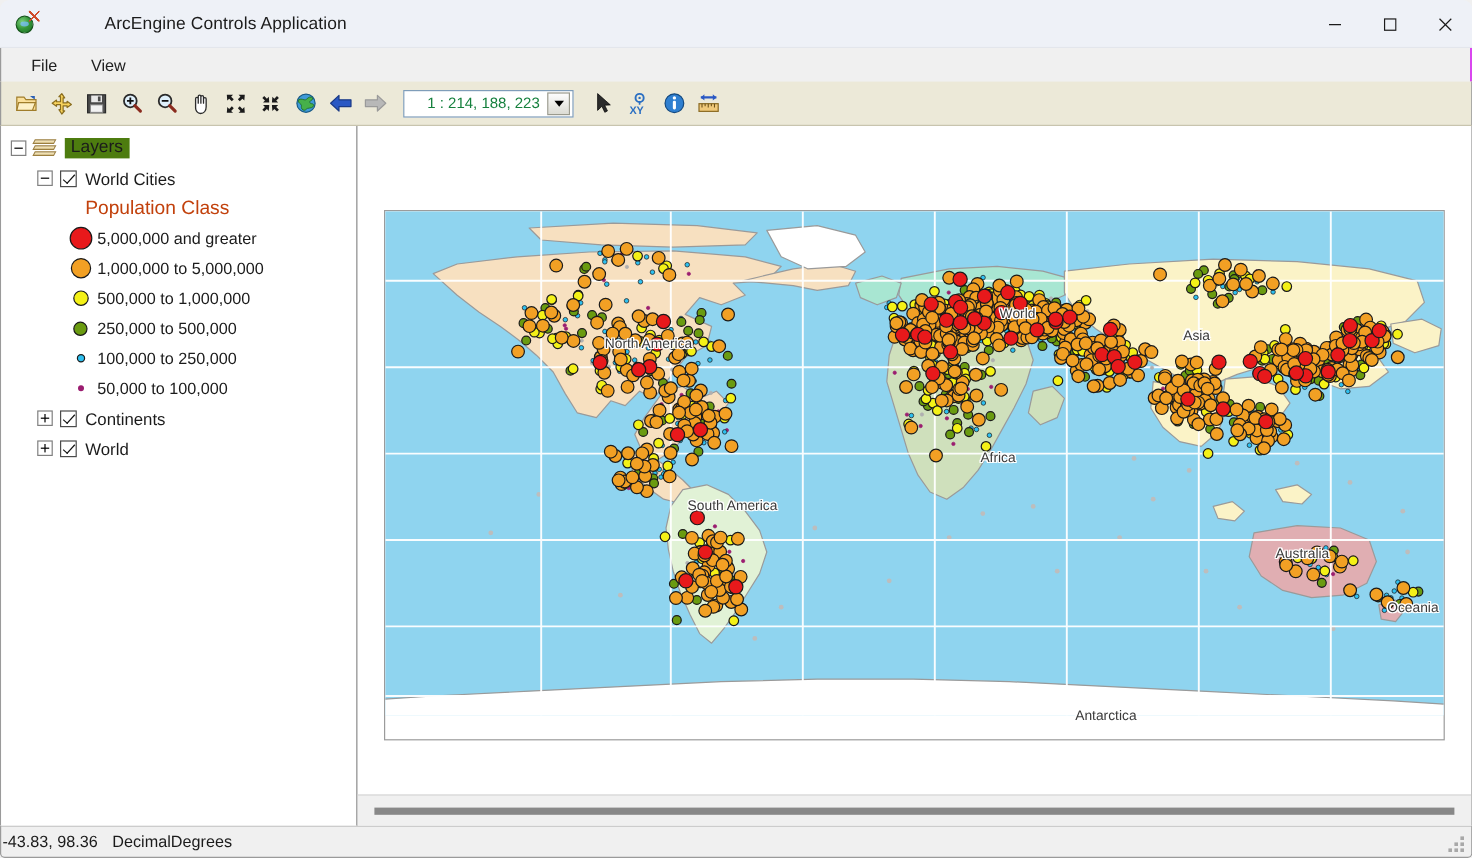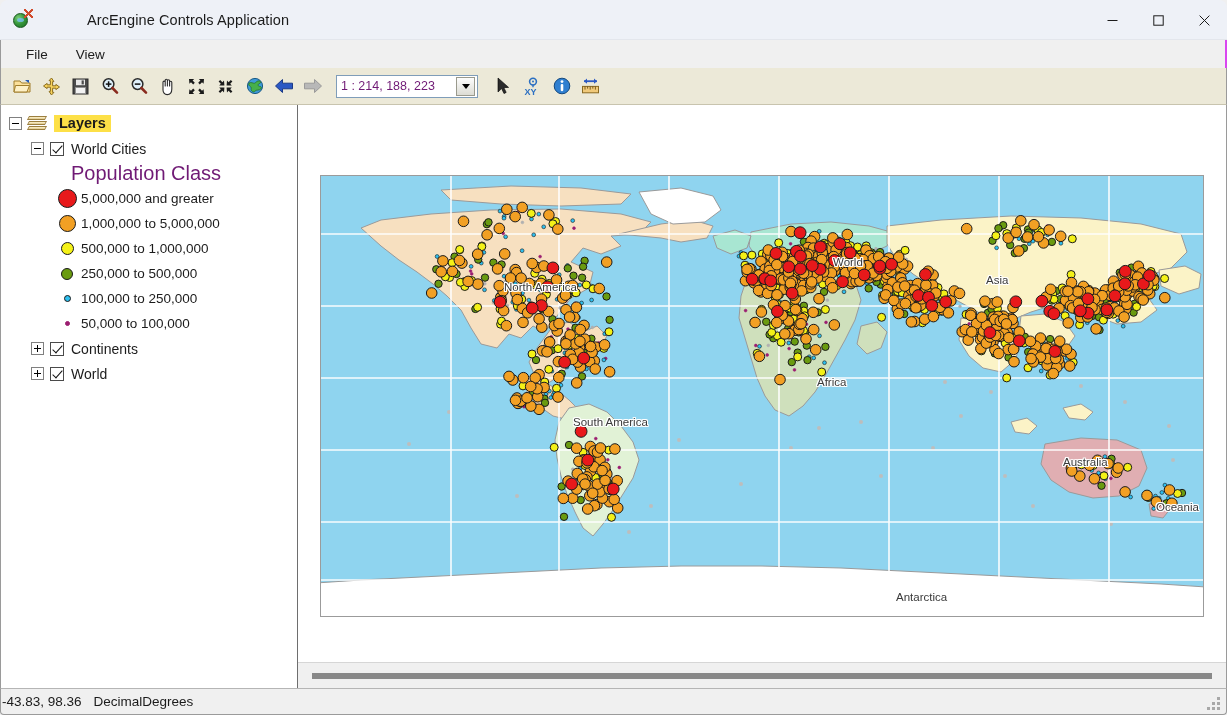--- a/index.html
+++ b/index.html
@@ -104,8 +104,8 @@
     position: relative; cursor: default;
   }
   .scale-value {
-    font-size: 12.5px; color: #701a75;
-    padding-left: 4px; flex: 1;
+    font-size: 12.5px; color: #15803d;
+    padding-left: 19px; flex: 1;
     font-family: "Liberation Sans", sans-serif;
     white-space: nowrap; overflow: hidden;
   }

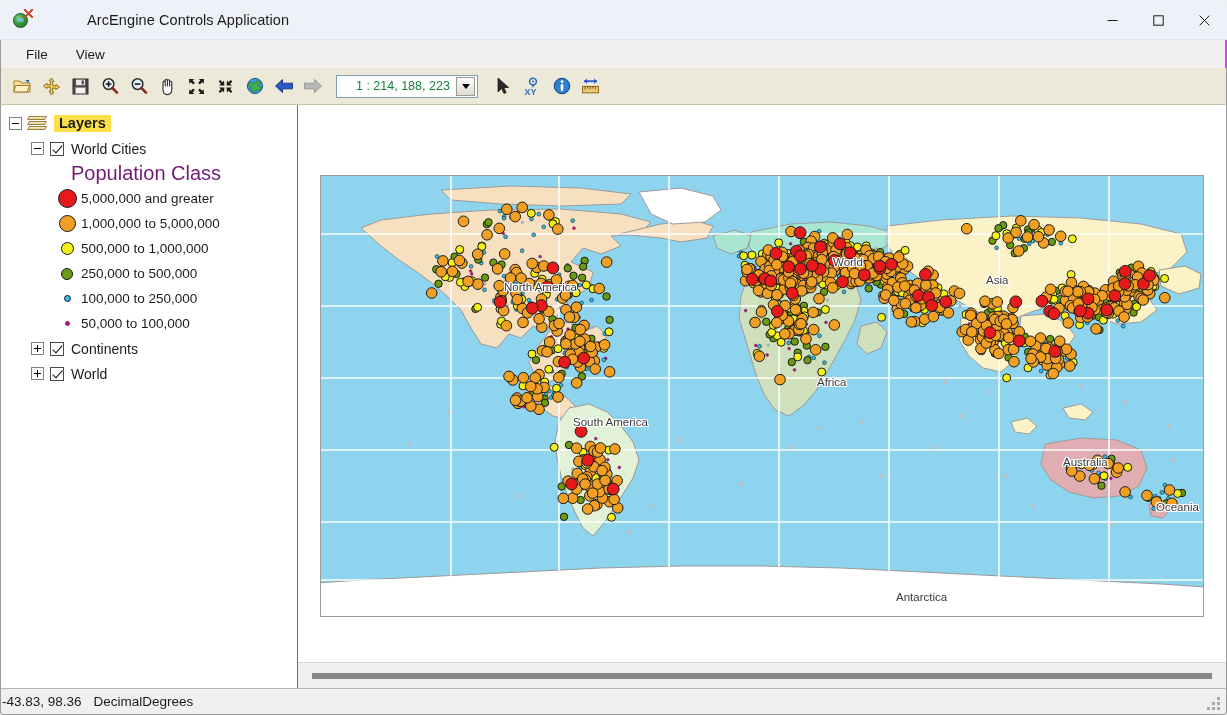--- a/index.html
+++ b/index.html
@@ -182,7 +182,7 @@
   .layers-icon span:nth-child(3){ top: 10px; }
   .toc-label { line-height: 1; }
   .toc-label.root {
-    font-weight: bold; background: #fde047; padding: 1px 5px; font-size: 14.5px;
+    font-weight: normal; background: #4d7c0f; padding: 1px 5px; font-size: 14.5px;
   }
   .indent-1 { padding-left: 22px; }
   .indent-2 { padding-left: 44px; }

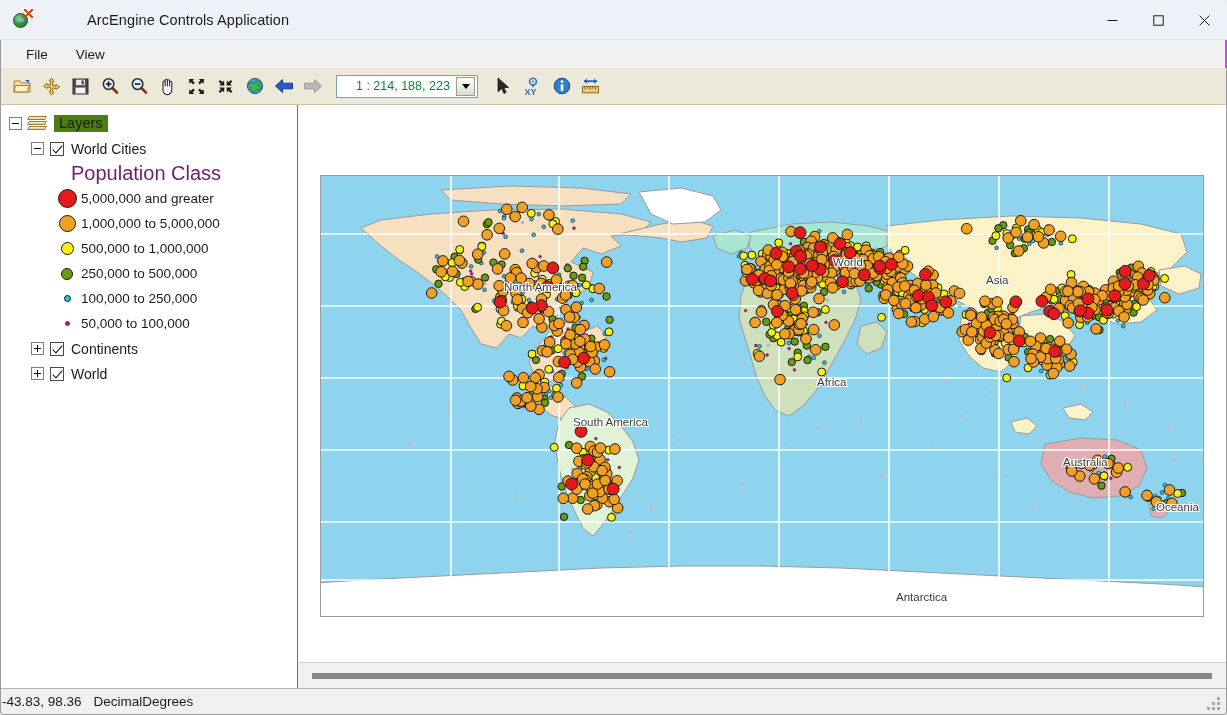--- a/index.html
+++ b/index.html
@@ -187,7 +187,7 @@
   .indent-1 { padding-left: 22px; }
   .indent-2 { padding-left: 44px; }
   .indent-3 { padding-left: 62px; }
-  .legend-head { font-size: 20px; color: #701a75; }
+  .legend-head { font-size: 16px; color: #c2410c; }
   .legend-row {
     display: flex; align-items: center;
     height: 25px; font-size: 13.5px; color: #1b1b1b;

